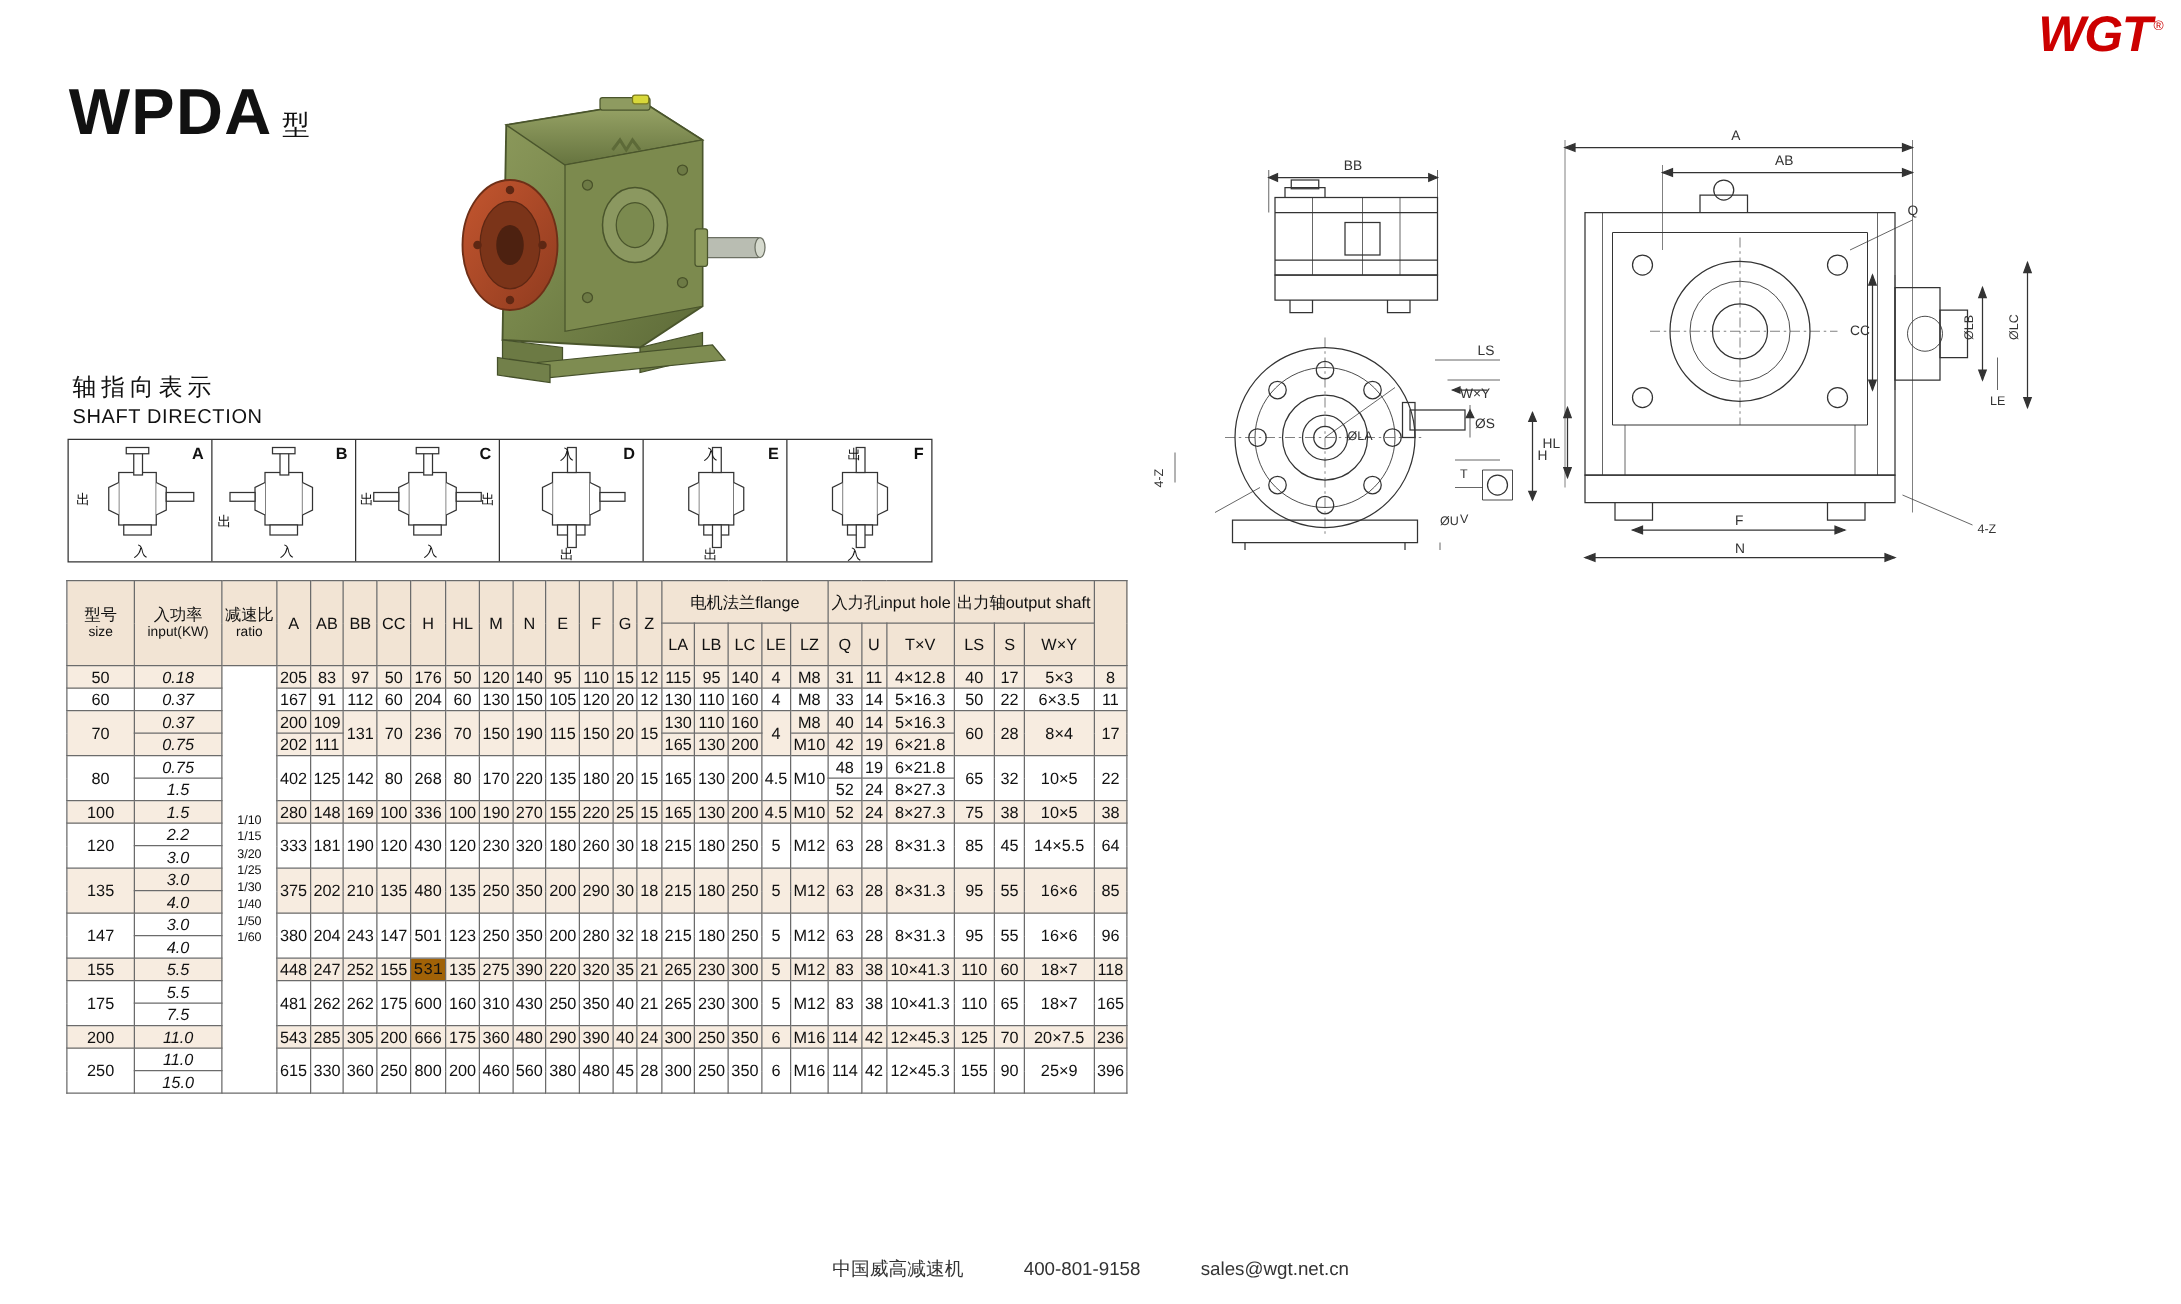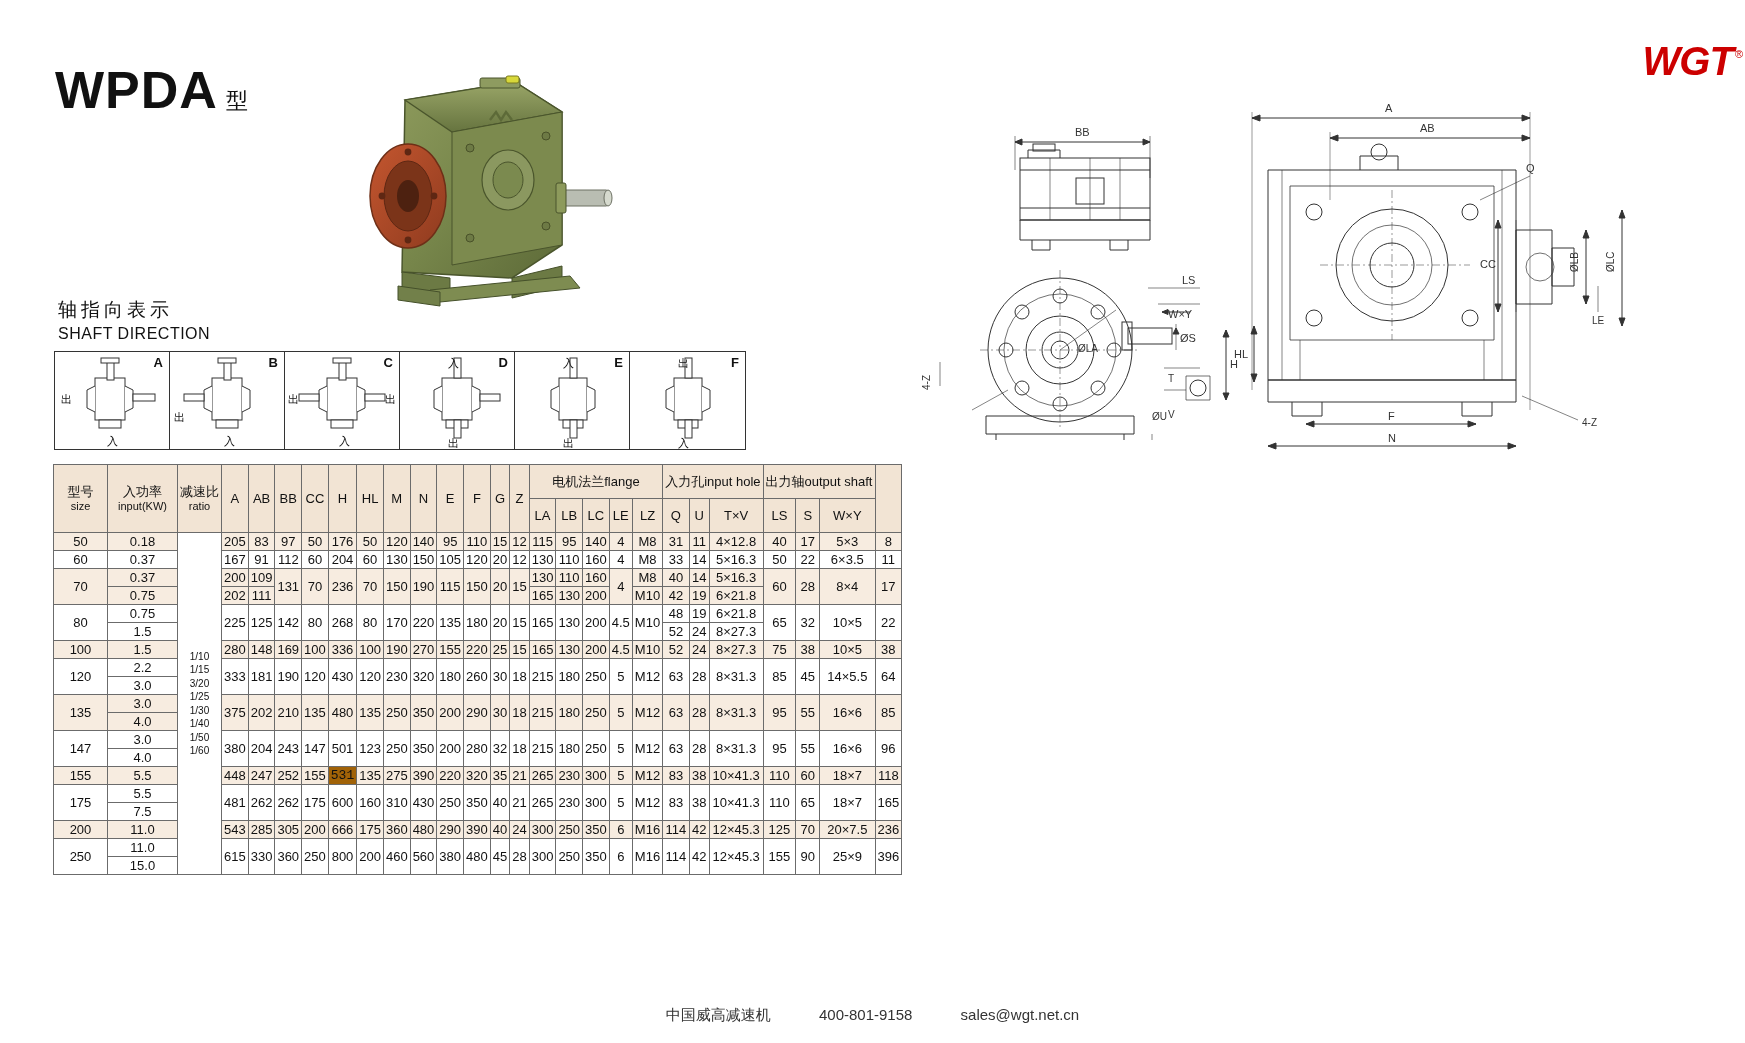--- a/index.html
+++ b/index.html
@@ -14,8 +14,8 @@
   }
   
   .logo {
-    position:absolute; top:8px; right:2px;
-    display:flex; align-items:center;margin-top:33px;
+    position:absolute; top:8px; right:14px;
+    display:flex; align-items:center;
   }
   .logo-text {
     font-size:40px; font-weight:bold; font-style:italic;

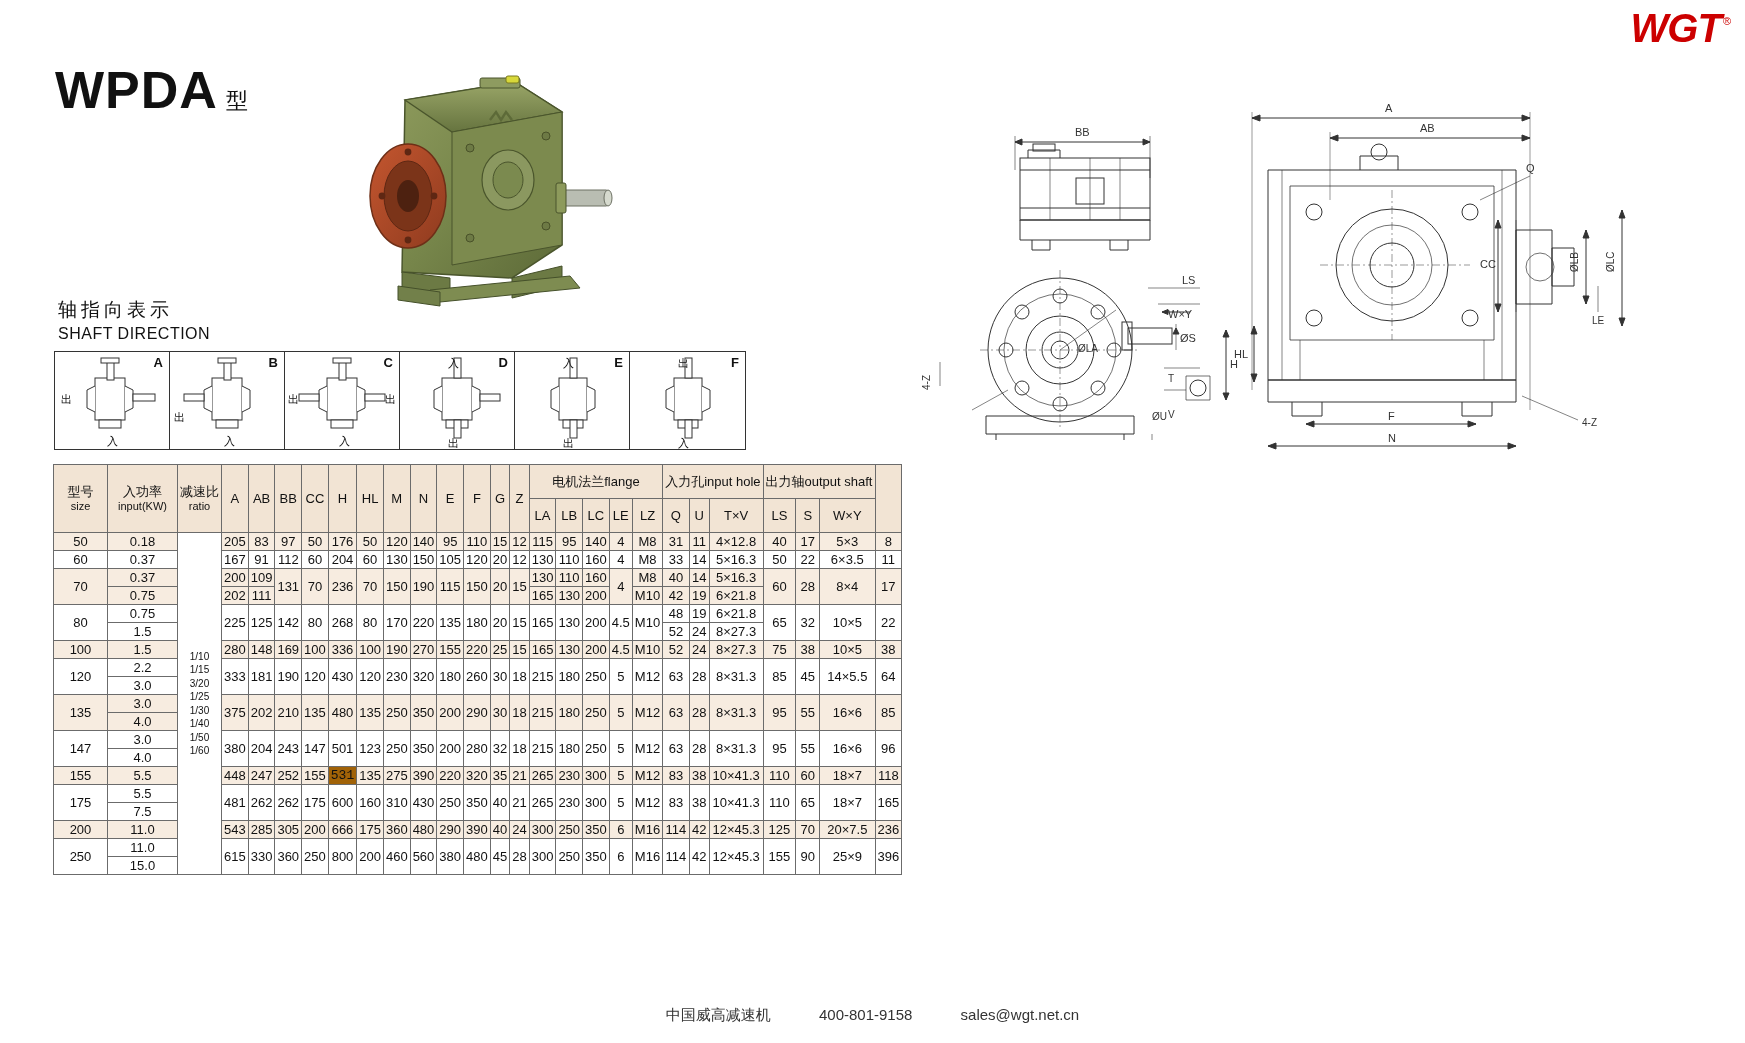--- a/index.html
+++ b/index.html
@@ -88,7 +88,7 @@
   tr.band-off td { background:#ffffff; }
   td.ratio-cell { background:#ffffff !important; font-size:10px; line-height:1.35; }
   .spec td.sz { width:54px; }
-  .spec td.kw { width:70px; }
+  .spec td.kw { width:70px;font-style:italic; }
   .footer {
     position:absolute; left:0; right:0; bottom:18px;
     text-align:center; font-size:15px; color:#333;

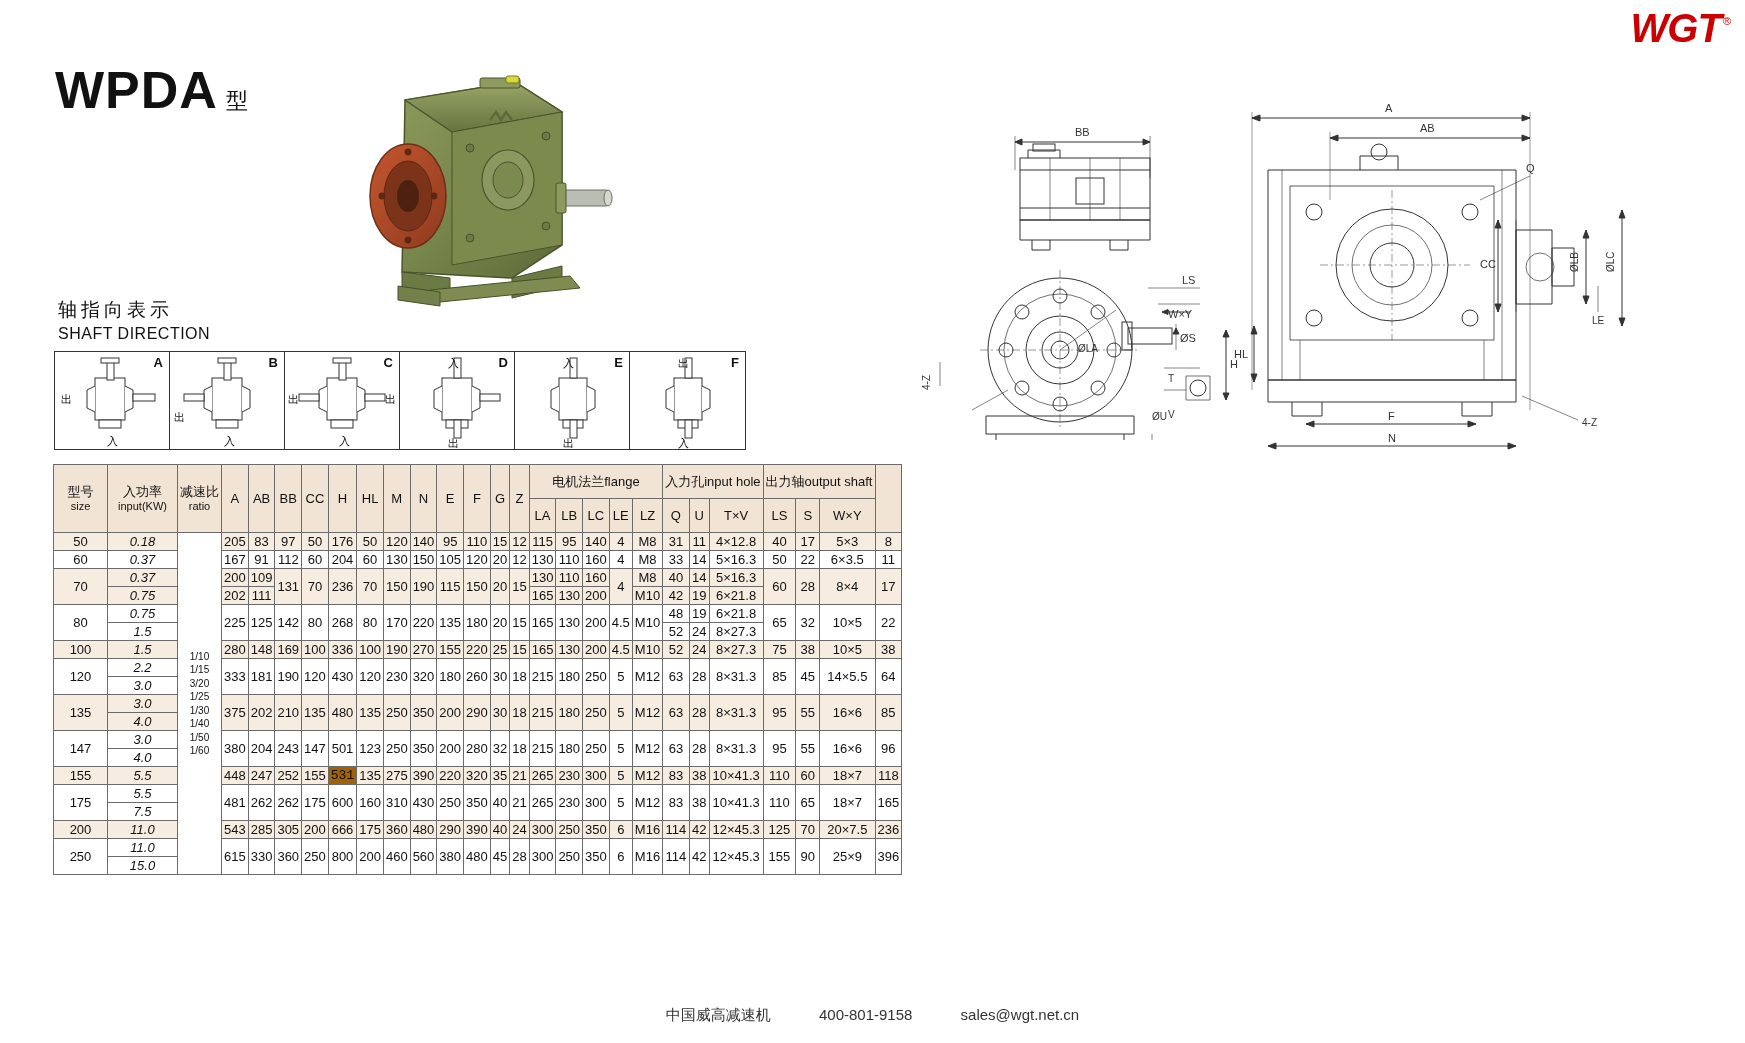--- a/index.html
+++ b/index.html
@@ -585,7 +585,7 @@
       <tr class="band-off">
         <td class="sz" rowspan="2">80</td>
         <td class="kw">0.75</td>
-        <td rowspan="2">225</td>
+        <td rowspan="2">402</td>
         <td rowspan="2">125</td>
         <td rowspan="2">142</td>
         <td rowspan="2">80</td>

